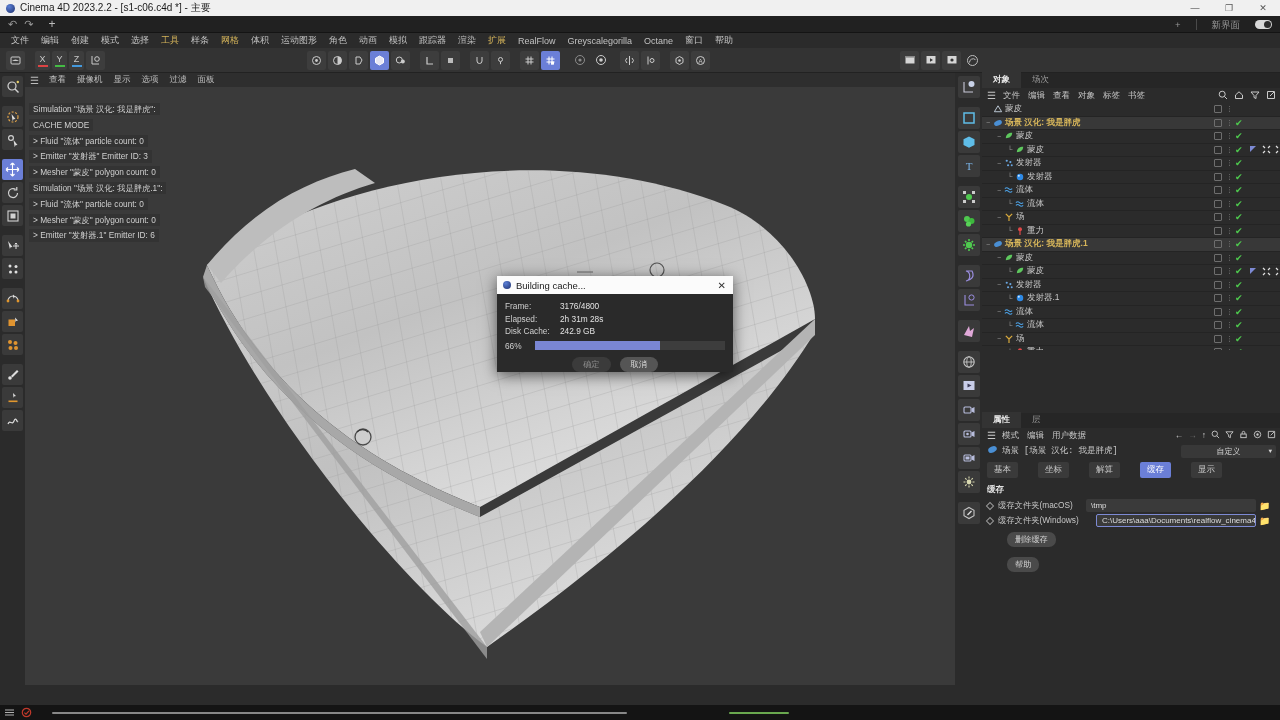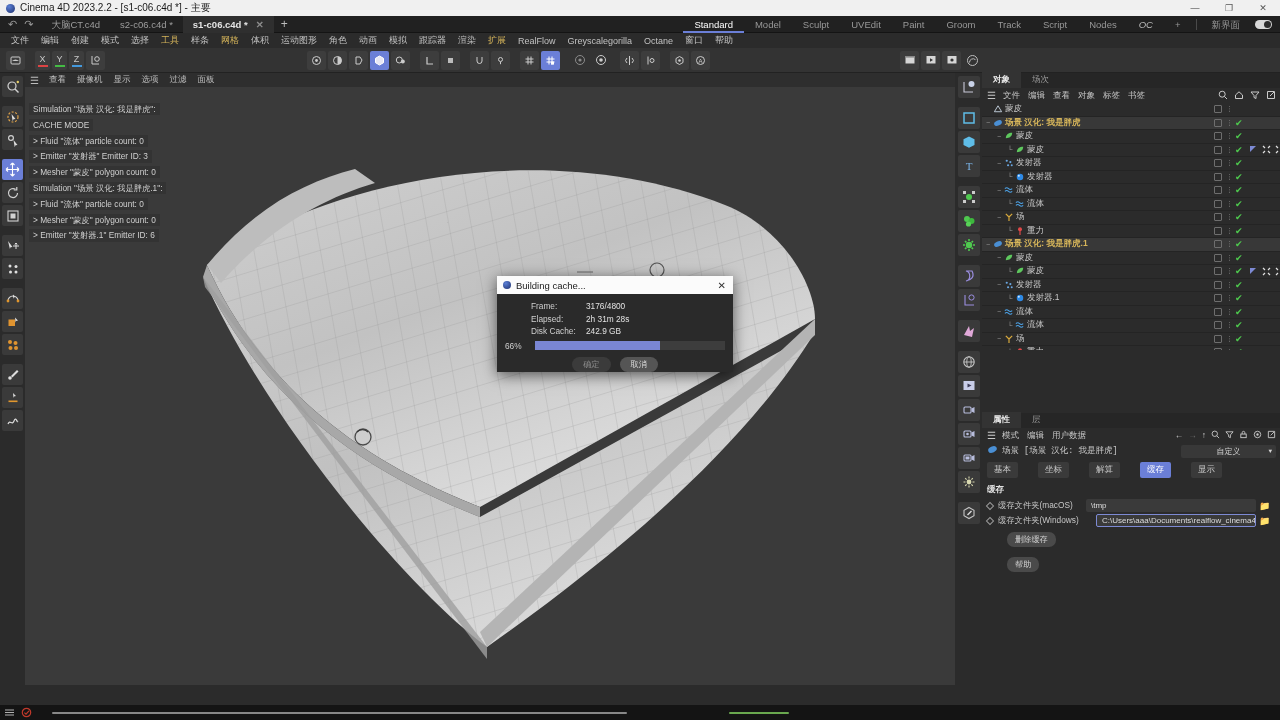--- a/index.html
+++ b/index.html
@@ -207,11 +207,6 @@
       <span>↶</span>
       <span>↷</span>
     </div>
-    <div id="doctabs" style="display:flex;">
-        <div class="doctab"><span>大脑CT.c4d</span></div>
-        <div class="doctab"><span>s2-c06.c4d *</span></div>
-        <div class="doctab active"><span>s1-c06.c4d *</span><span class="x">✕</span></div>
-      </div>
     <div class="tabplus">+</div>
 
     <div class="layoutbar">

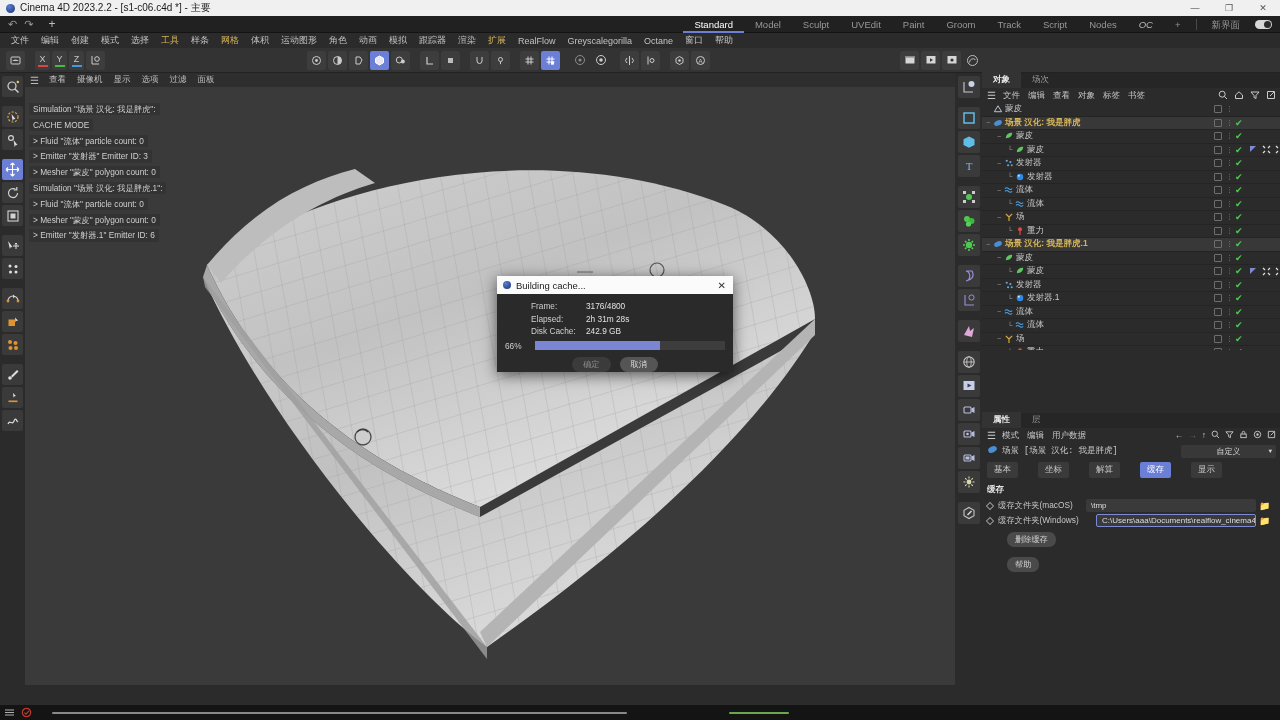--- a/index.html
+++ b/index.html
@@ -210,18 +210,6 @@
     <div class="tabplus">+</div>
 
     <div class="layoutbar">
-      <div id="layoutitems" style="display:flex;align-items:center;">
-          <div class="li active">Standard</div>
-          <div class="li">Model</div>
-          <div class="li">Sculpt</div>
-          <div class="li">UVEdit</div>
-          <div class="li">Paint</div>
-          <div class="li">Groom</div>
-          <div class="li">Track</div>
-          <div class="li">Script</div>
-          <div class="li">Nodes</div>
-          <div class="li italic">OC</div>
-        </div>
       <div class="li">+</div>
       <div class="vsep"></div>
       <div class="li">新界面</div>

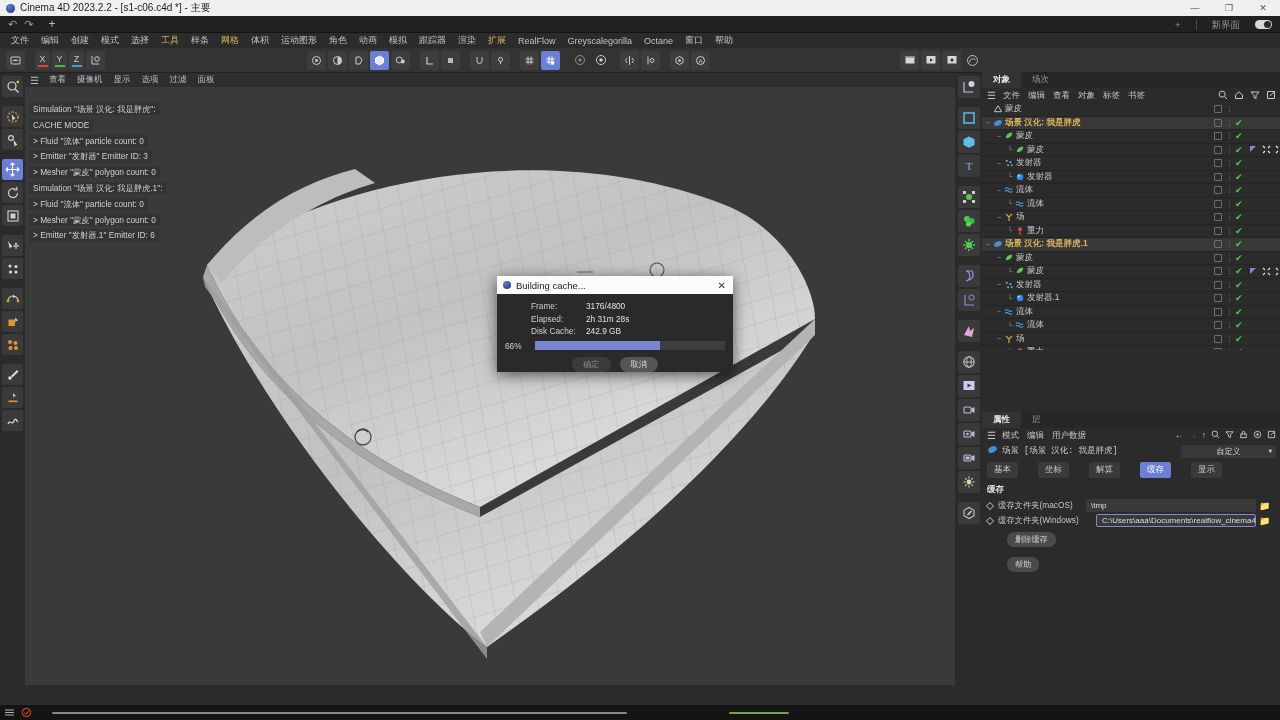--- a/index.html
+++ b/index.html
@@ -177,7 +177,7 @@
   .modal-title .mx { position:absolute; right:7px; font-size:10px; color:#333; }
   .modal-body { padding:6px 8px 0 8px; font-size:8.3px; color:#cfcfcf; }
   .mrow { display:flex; height:12.5px; align-items:center; }
-  .mrow .k { width:55px;margin-left:26px; }
+  .mrow .k { width:55px; }
   .mrow .v { color:#e2e2e2; }
   .progwrap { display:flex; align-items:center; margin-top:3px; }
   .progwrap .pct { width:30px; font-size:8.3px; }

